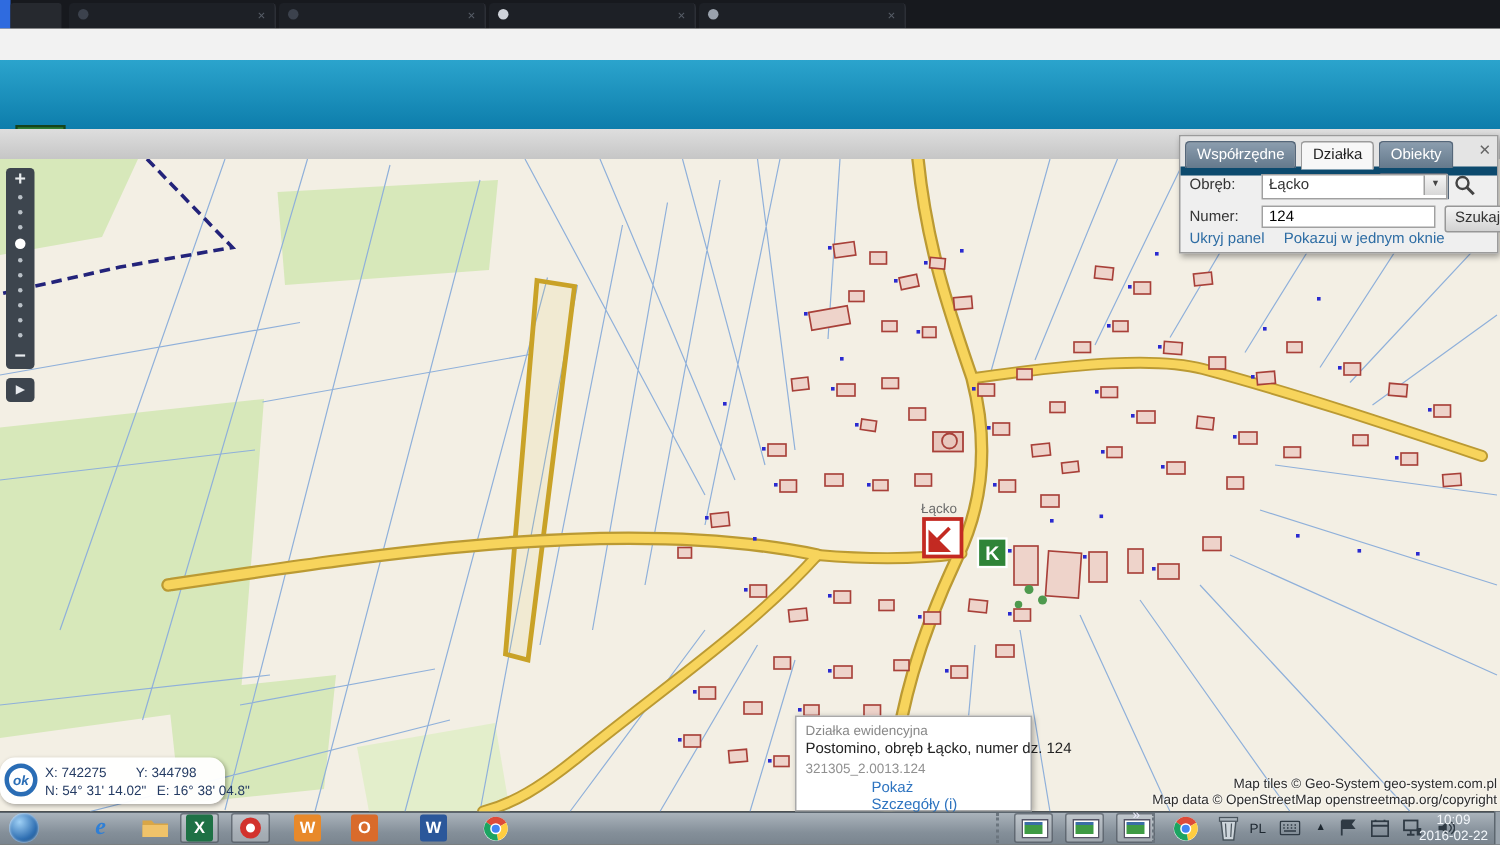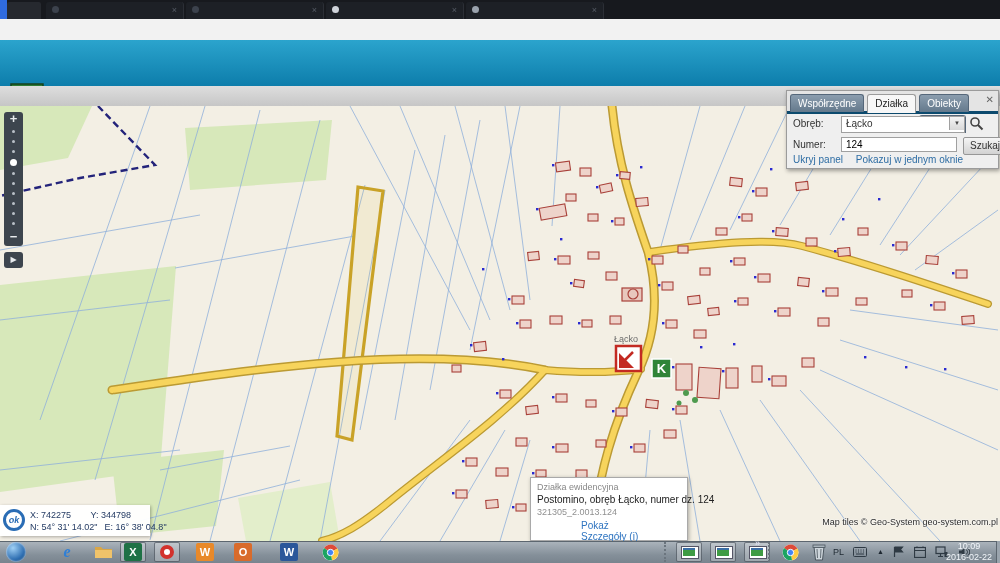--- a/index.html
+++ b/index.html
@@ -53,7 +53,7 @@
 
   
   #panel{left:786px;top:90px;width:211px;height:77px;background:#efefef;border:1px solid #9b9b9b;box-shadow:1px 2px 4px rgba(0,0,0,.35);}
-  #ptabs{position:absolute;left:0;top:0;width:100%;height:20px;background:#e4e4e4;border-bottom:3px solid #0c4a6e;}
+  #ptabs{position:absolute;left:0;top:0;width:100%;height:20px;background:#e4e4e4;border-bottom:6px solid #0c4a6e;}
   .ptab{float:left;height:17px;margin:3px 0 0 3px;padding:0 7px;font-size:10px;line-height:17px;color:#fff;background:linear-gradient(#8b9dae,#64798c);border:1px solid #55677a;border-bottom:none;border-radius:3px 3px 0 0;}
   .ptab.active{background:#f7f7f7;color:#222;border-color:#9b9b9b;height:18px;}
   #pclose{position:absolute;right:4px;top:3px;font-size:10px;color:#666;}

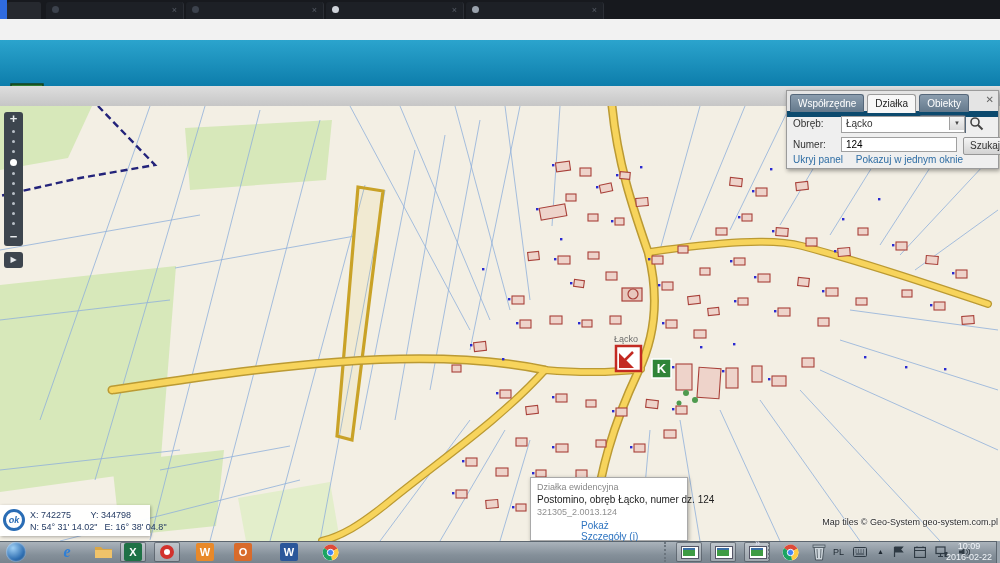--- a/index.html
+++ b/index.html
@@ -68,7 +68,7 @@
   #plinks span{margin-right:10px;}
 
   
-  #coords{left:0px;top:505px;width:150px;height:31px;background:rgba(255,255,255,.96);box-shadow:1px 1px 3px rgba(0,0,0,.3);}
+  #coords{left:0px;top:505px;width:150px;height:31px;background:rgba(255,255,255,.96);box-shadow:1px 1px 3px rgba(0,0,0,.3);border-radius:10px;}
   #oklogo{position:absolute;left:3px;top:4px;width:22px;height:22px;border-radius:50%;border:3px solid #2a6db5;box-sizing:border-box;background:#fff;color:#2a6db5;font-size:9px;font-weight:bold;font-style:italic;text-align:center;line-height:16px;}
   .crow{position:absolute;left:30px;font-size:9px;font-weight:normal;color:#243b63;white-space:nowrap;}
   .crow span{display:inline-block;}

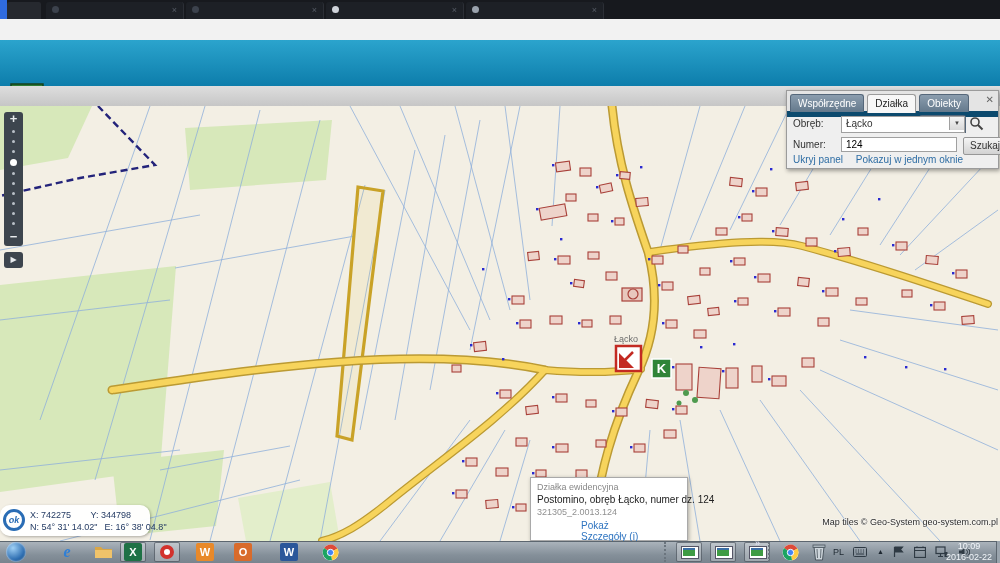--- a/index.html
+++ b/index.html
@@ -495,6 +495,7 @@
 
   <div id="attrib" class="abs">
     <div>Map tiles © Geo-System geo-system.com.pl</div>
+    <div>Map data © OpenStreetMap openstreetmap.org/copyright</div>
   </div>
 
   <div id="taskbar" class="abs">

